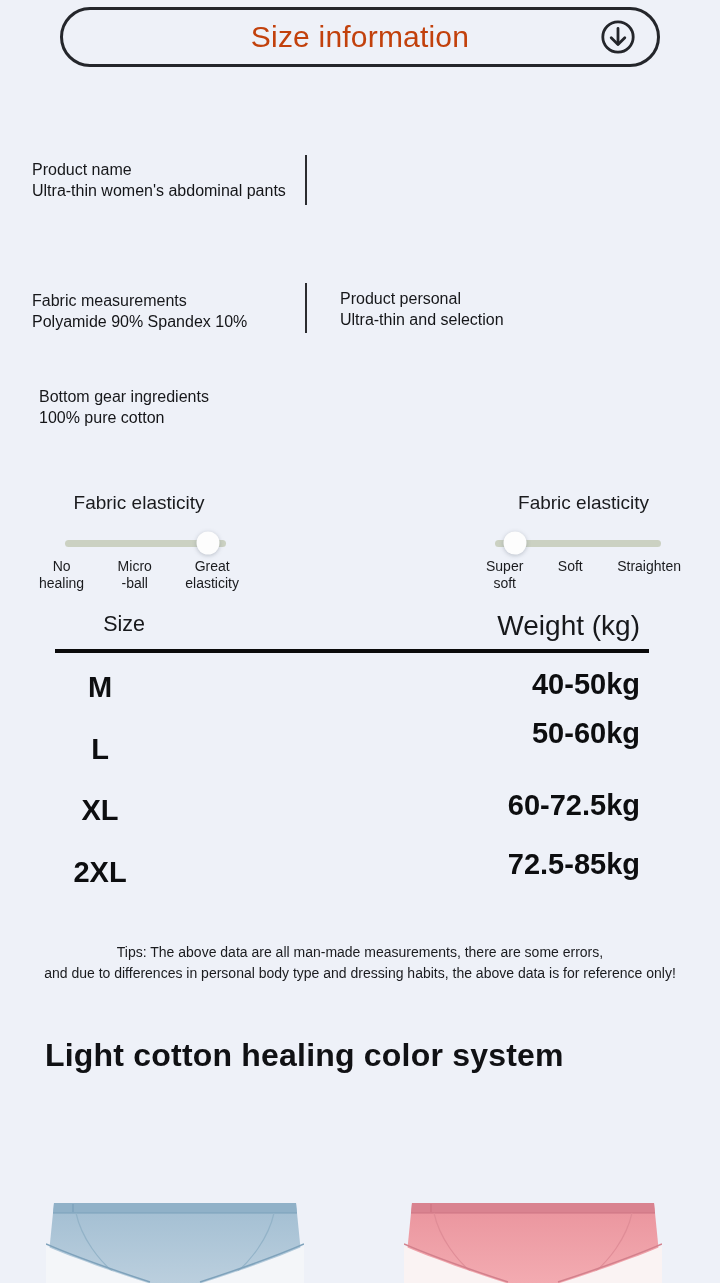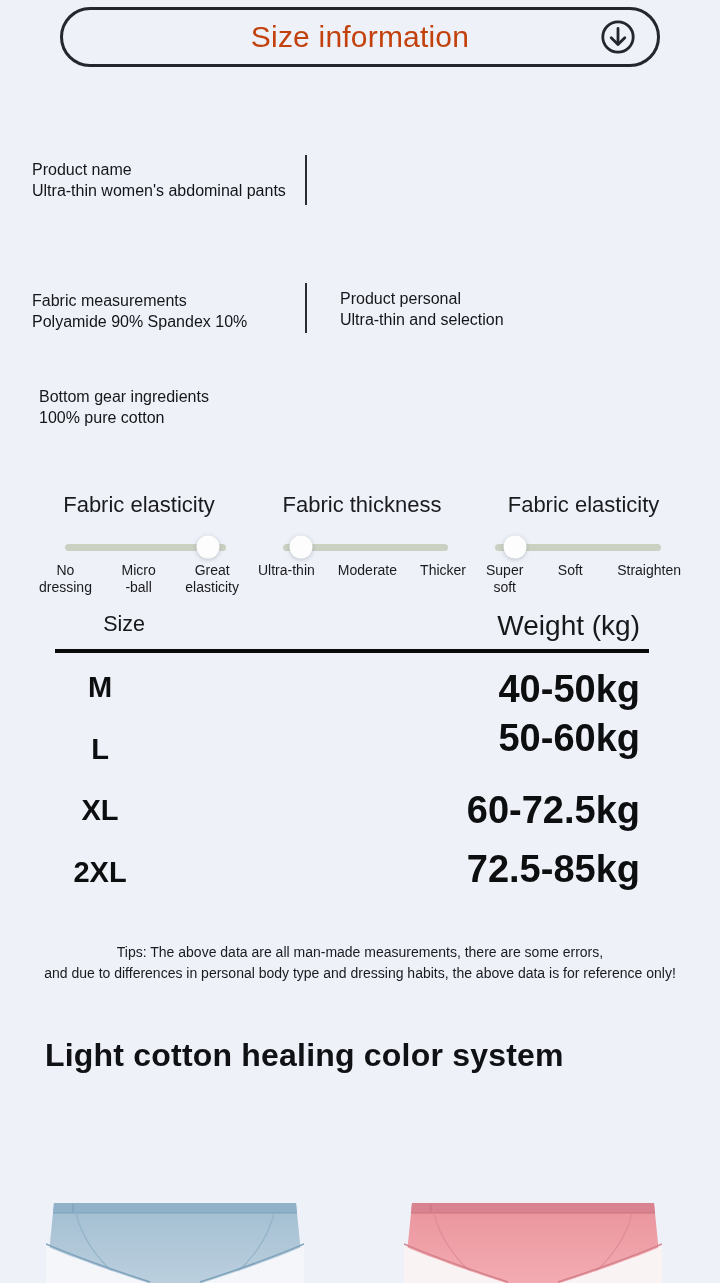--- a/index.html
+++ b/index.html
@@ -24,7 +24,7 @@
   .vdiv{position:absolute;width:2px;background:#2b2c30;}
   
   .slider-group{position:absolute;top:492px;}
-  .slider-title{text-align:center;font-size:22px;font-weight:500;color:#1a1b1e;}
+  .slider-title{text-align:center;font-size:19px;font-weight:500;color:#1a1b1e;}
   .trackwrap{position:relative;margin-top:18px;height:22px;}
   .track{position:absolute;top:8px;height:7px;border-radius:4px;background:#cbd1c2;}
   .knob{

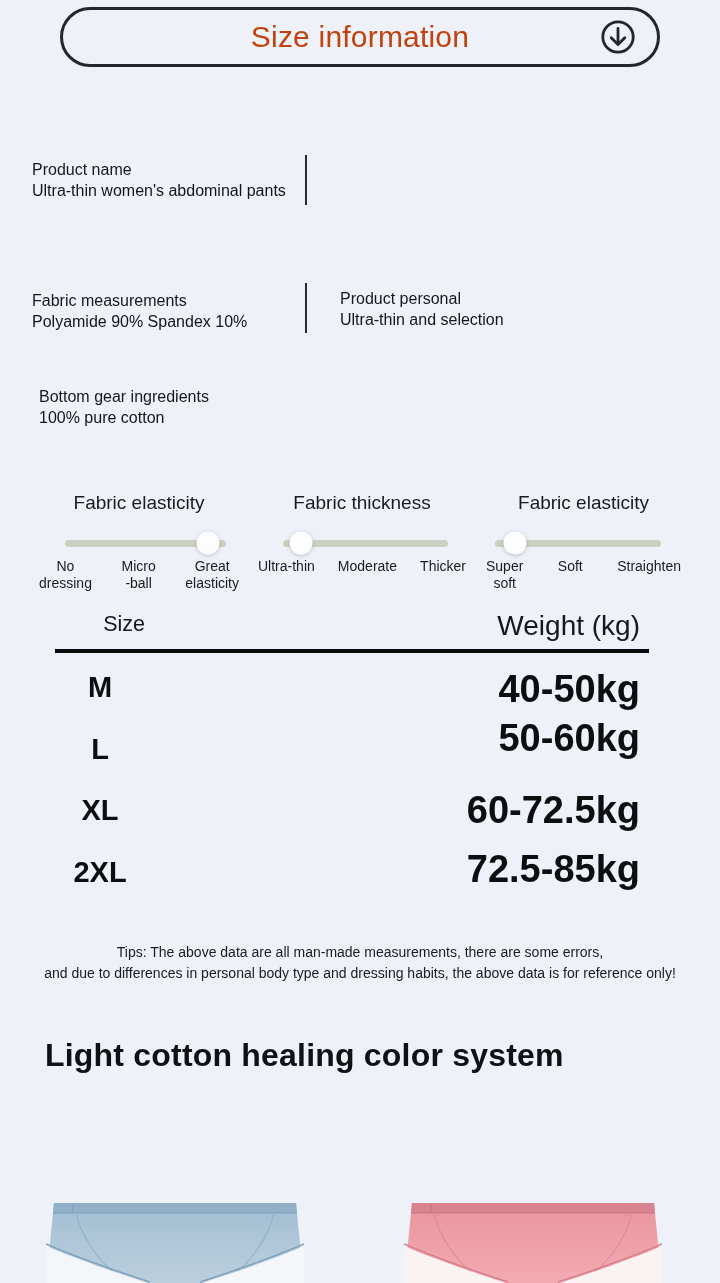--- a/index.html
+++ b/index.html
@@ -106,18 +106,6 @@
     </div>
   </div>
 
-  <div class="slider-group" style="left:258px;width:208px;">
-    <div class="slider-title">Fabric thickness</div>
-    <div class="trackwrap">
-      <div class="track" style="left:25px;width:165px;"></div>
-      <div class="knob" style="left:43px;top:11px;"></div>
-    </div>
-    <div class="slider-labels">
-      <span>Ultra-thin</span>
-      <span>Moderate</span>
-      <span>Thicker</span>
-    </div>
-  </div>
 
   <div class="slider-group" style="left:486px;width:195px;">
     <div class="slider-title">Fabric elasticity</div>

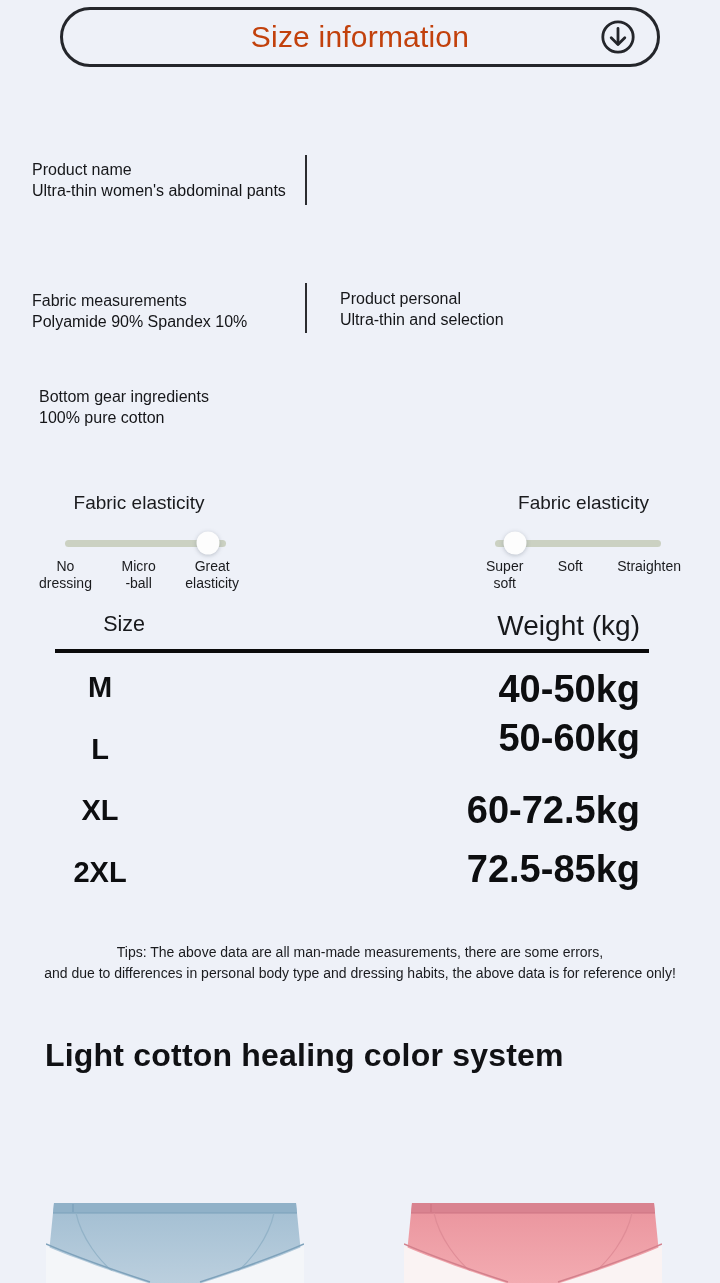--- a/index.html
+++ b/index.html
@@ -98,7 +98,7 @@
     </div>
     <div class="slider-labels">
       <span>No
-dressing</span>
+healing</span>
       <span>Micro
 -ball</span>
       <span>Great

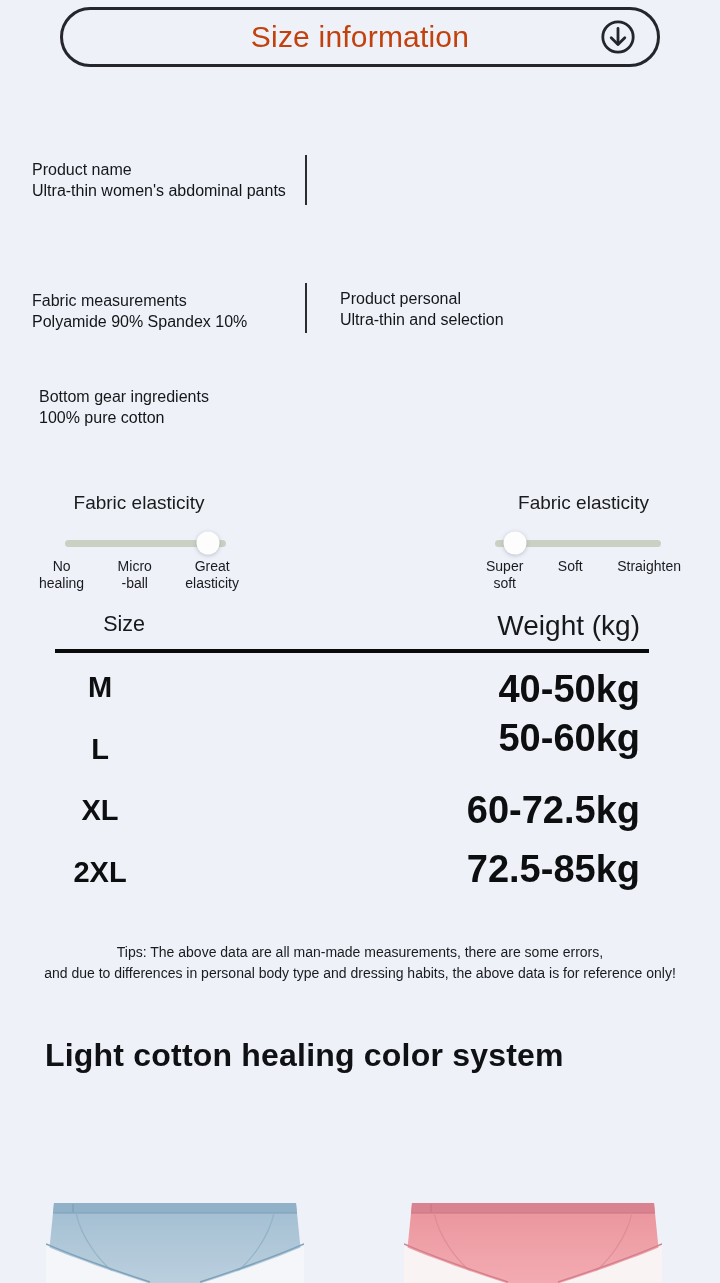--- a/index.html
+++ b/index.html
@@ -43,7 +43,7 @@
   .tbl-rule{position:absolute;left:55px;top:649px;width:594px;height:4px;background:#0a0a0b;}
   .tbl-size{position:absolute;left:55px;width:90px;text-align:center;
     font-size:29px;font-weight:700;color:#0d0e10;}
-  .tbl-weight{position:absolute;right:80px;font-size:38px;font-weight:700;color:#0d0e10;}
+  .tbl-weight{position:absolute;right:80px;font-size:29px;font-weight:700;color:#0d0e10;}
   
   .tips{position:absolute;left:0;top:942px;width:720px;text-align:center;
     font-size:14px;line-height:20.5px;color:#1a1b1e;}

